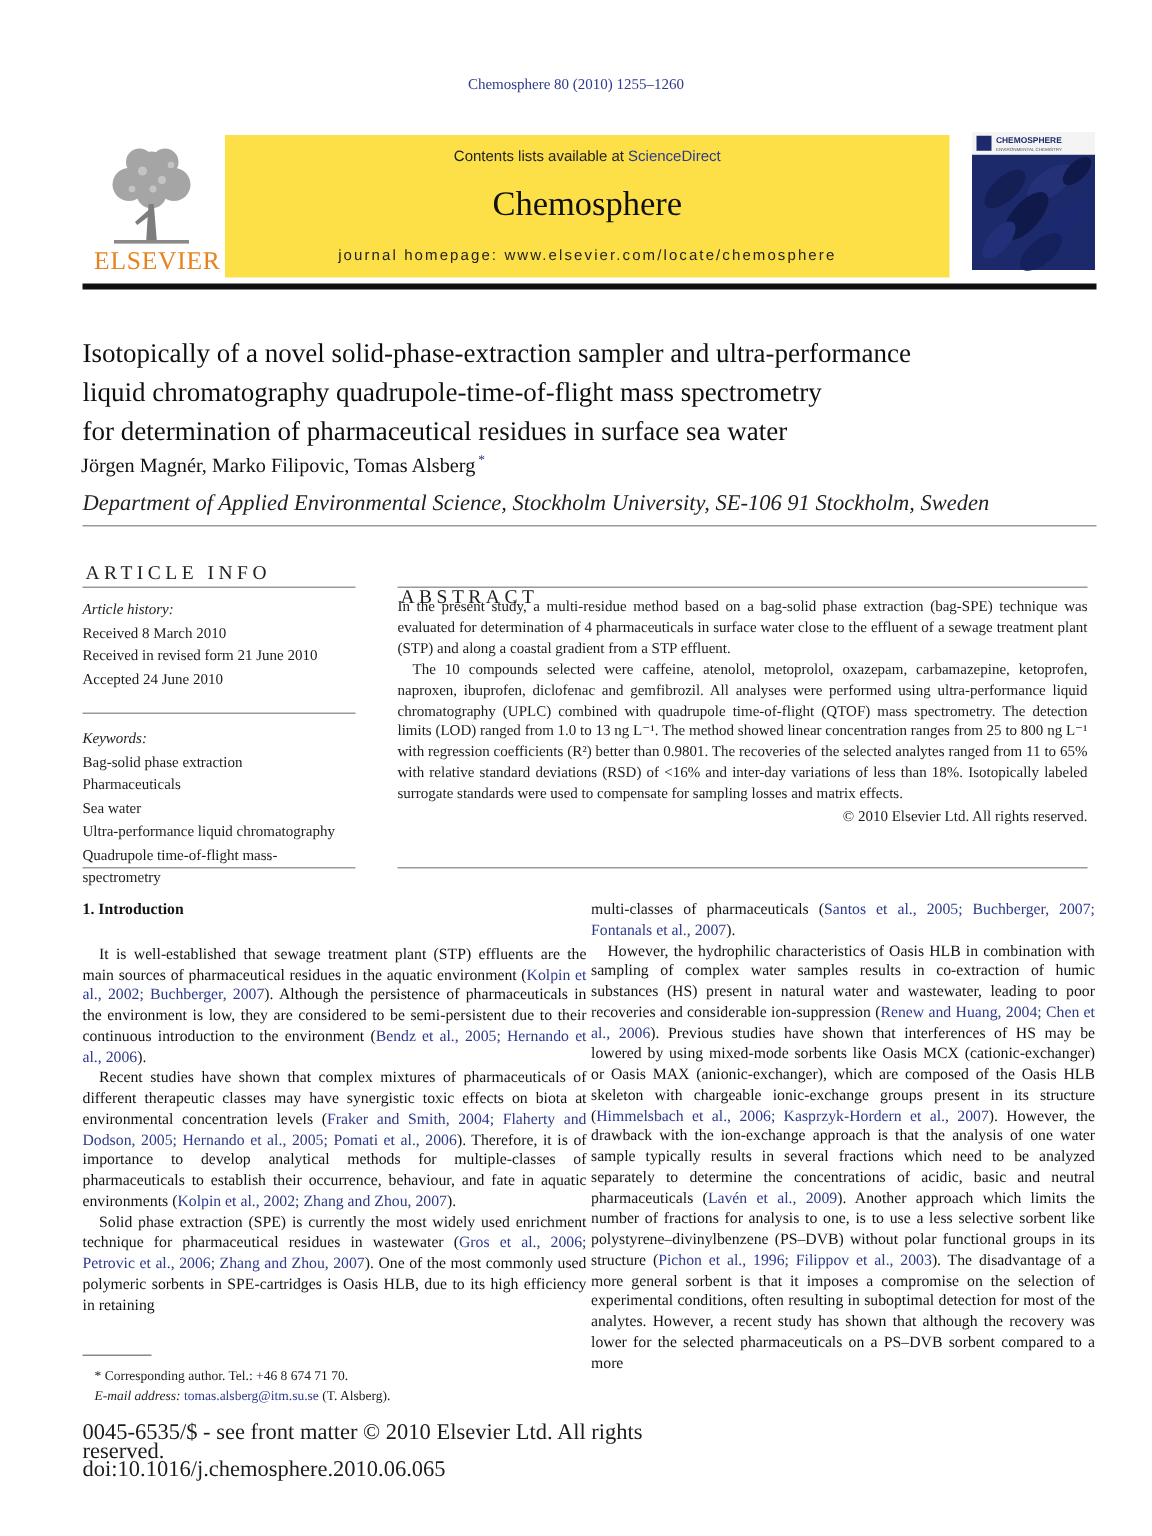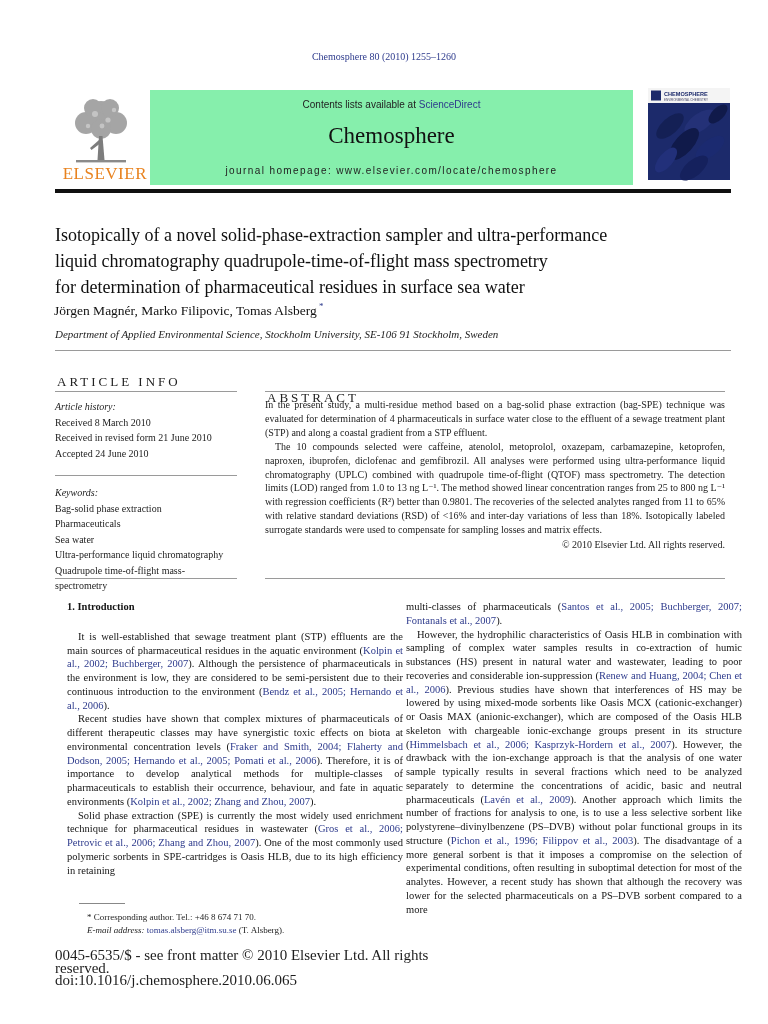--- a/index.html
+++ b/index.html
@@ -15,7 +15,7 @@
   .logo-box{position:absolute;left:0;top:8px;width:92px;height:96px;text-align:right;}
   .logo-tree{display:block;margin:0 auto;}
   .logo-word{font-size:17px;color:#e8821e;letter-spacing:.5px;margin-top:-2px;}
-  .gray-box{position:absolute;left:95px;top:2px;width:483px;height:95px;background:#86efac;text-align:center;
+  .gray-box{position:absolute;left:95px;top:2px;width:483px;height:95px;background:#fde047;text-align:center;
     font-family:"Liberation Sans","DejaVu Sans",sans-serif;}
   .contents-line{margin-top:9px;font-size:10px;color:#222;}
   .sciencedirect{color:#2d3a8c;cursor:pointer;}

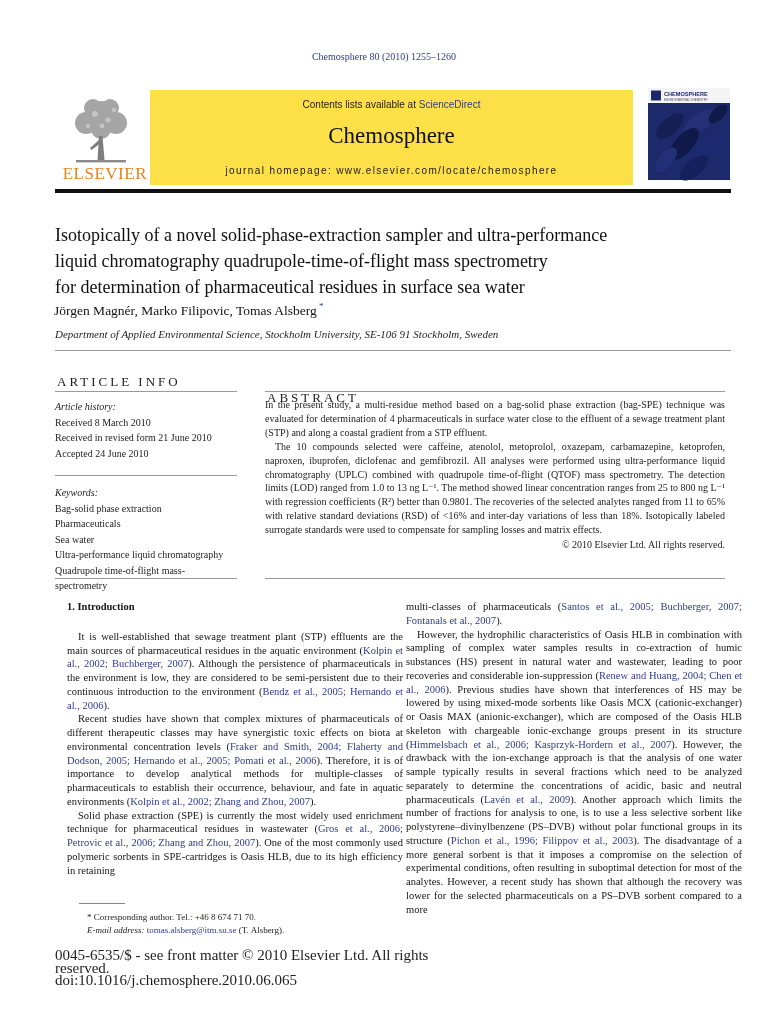--- a/index.html
+++ b/index.html
@@ -27,7 +27,7 @@
   .title{position:absolute;left:55px;top:222px;width:660px;font-size:18px;line-height:26px;color:#0f0f0f;}
   .authors{position:absolute;left:54px;top:301px;width:660px;font-size:13.5px;color:#111;}
   .author-mark{color:#2d3a8c;font-size:9px;vertical-align:super;margin-left:2px;}
-  .affiliation{position:absolute;left:55px;top:328px;width:660px;font-style:italic;font-size:11px;color:#222;}
+  .affiliation{position:absolute;left:55px;top:328px;width:660px;font-style:italic;font-size:15px;color:#222;}
   .rule{position:absolute;background:#9a9a9a;height:1px;}
   
   .sec-head{position:absolute;font-size:13px;letter-spacing:3px;color:#222;}

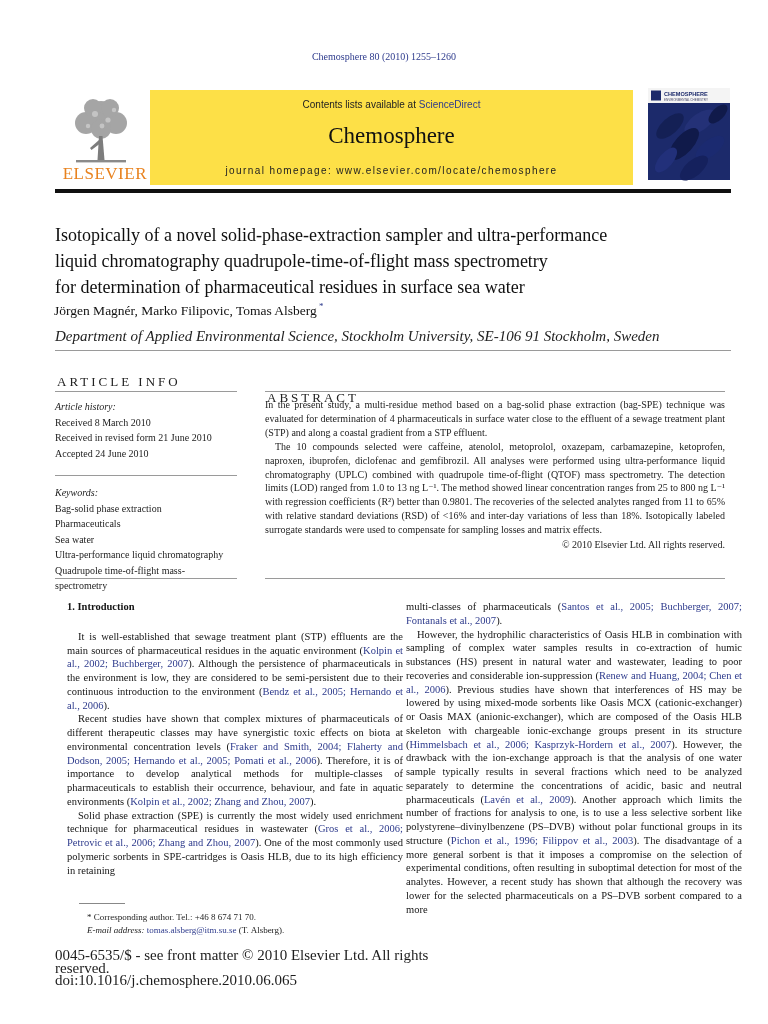--- a/index.html
+++ b/index.html
@@ -41,7 +41,7 @@
   .abs-col .p2{text-indent:10px;}
   .abs-copy{text-align:right;margin-top:1px;}
   
-  .col{position:absolute;top:600px;width:336px;font-size:10.5px;line-height:13.75px;text-align:justify;color:#141414;margin-left:12px;}
+  .col{position:absolute;top:600px;width:336px;font-size:10.5px;line-height:13.75px;text-align:justify;color:#141414;}
   .col-left{left:55px;}
   .col-right{left:394px;}
   .intro-head{font-weight:bold;font-size:10.5px;margin-bottom:16px;text-align:left;}

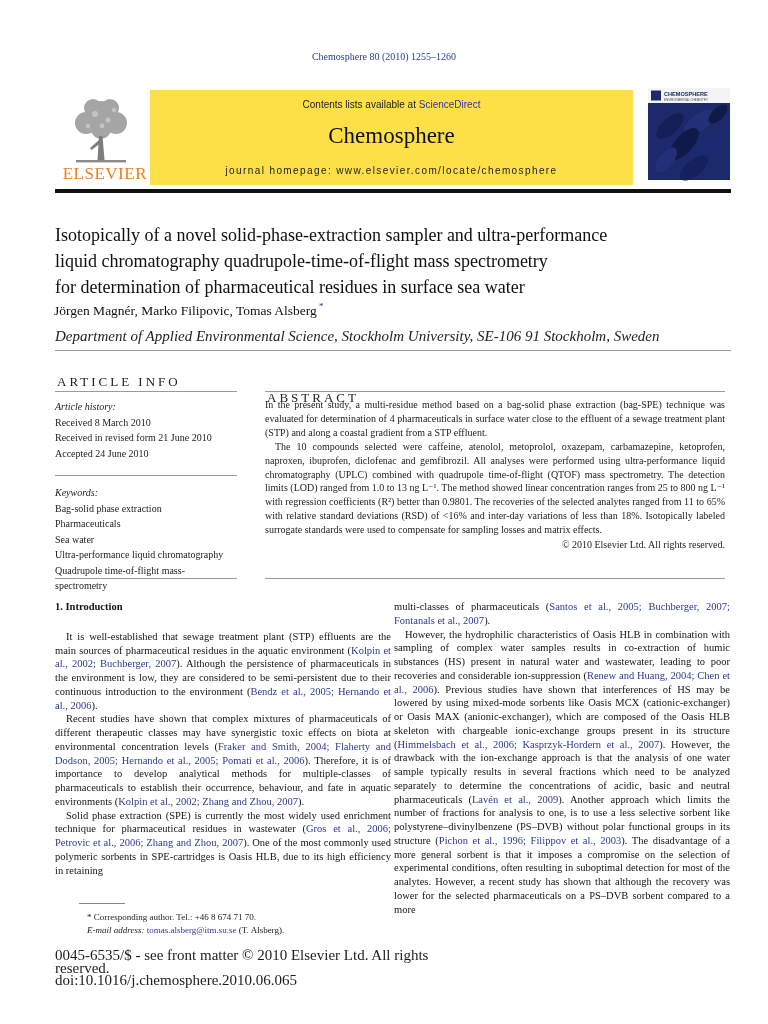--- a/index.html
+++ b/index.html
@@ -49,7 +49,7 @@
   .para.noindent{text-indent:0;}
   .cite{color:#2d3a8c;cursor:pointer;}
   
-  .footnote{position:absolute;left:55px;top:903px;width:336px;font-size:9px;line-height:12.5px;color:#1c1c1c;margin-left:24px;}
+  .footnote{position:absolute;left:55px;top:903px;width:336px;font-size:9px;line-height:12.5px;color:#1c1c1c;}
   .fn-rule{width:46px;height:1px;background:#888;margin-bottom:7px;}
   .fn-line{padding-left:8px;}
   .email{color:#2d3a8c;cursor:pointer;}

